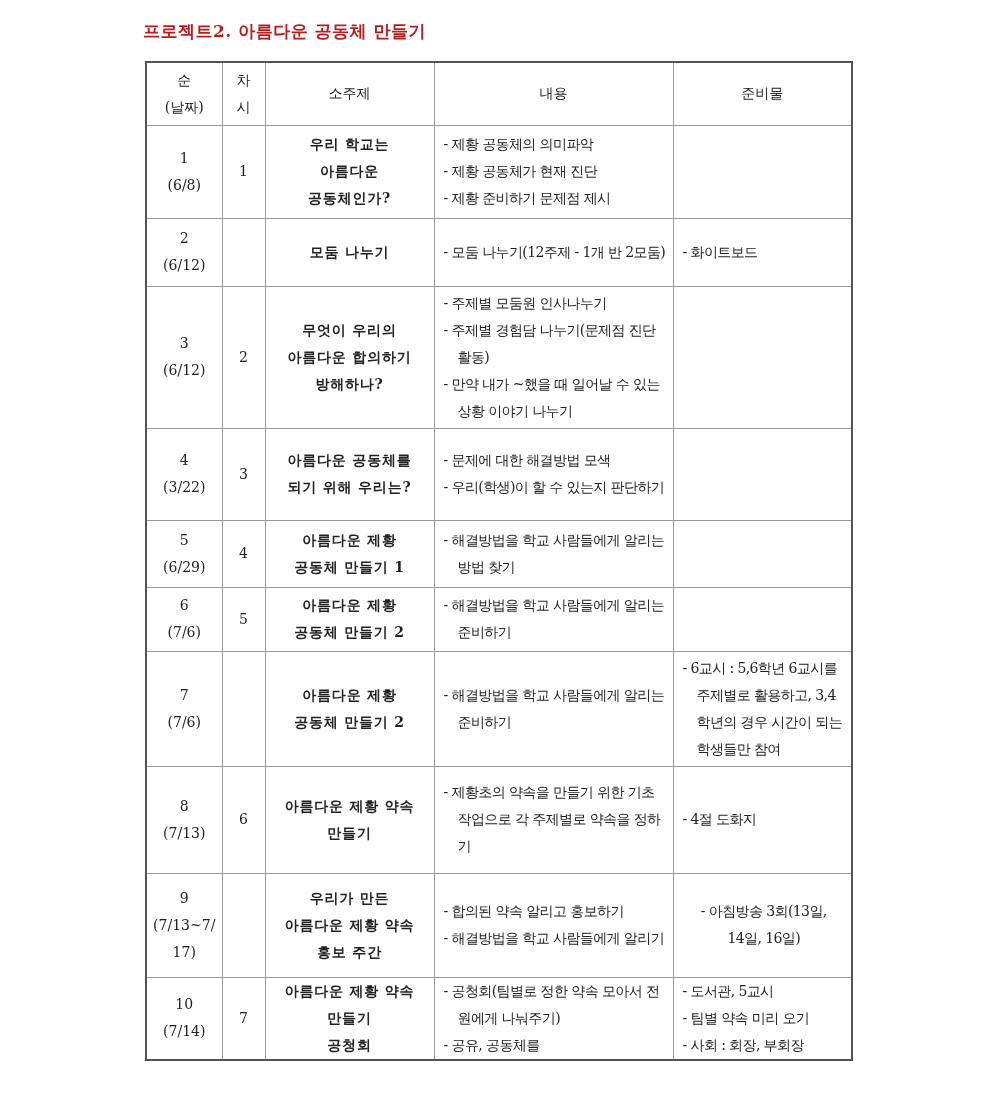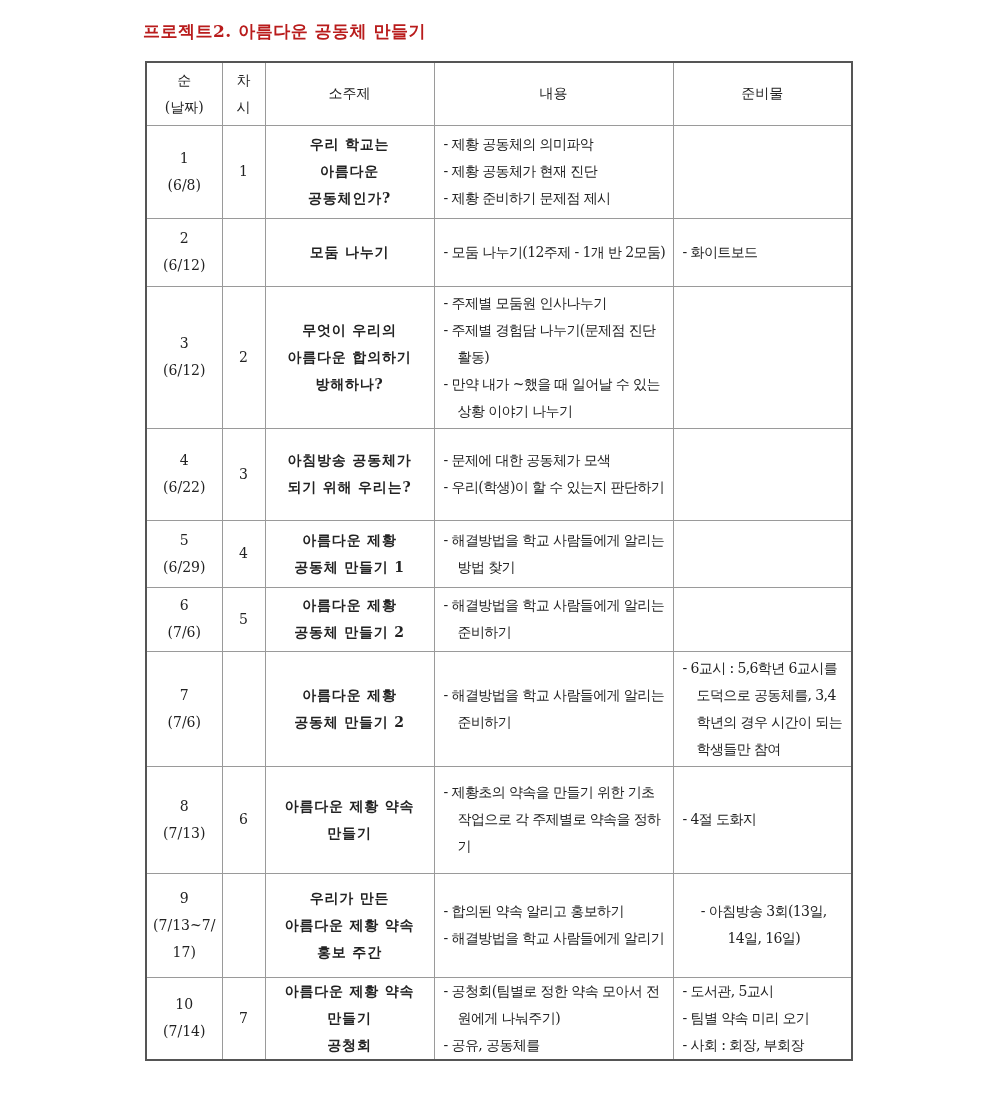--- a/index.html
+++ b/index.html
@@ -109,7 +109,7 @@
       </td>
       <td class="c-cha">3</td>
       <td class="c-topic">
-        <span class="line">아침방송 공동체가</span>
+        <span class="line">아름다운 공동체를</span>
         <span class="line">되기 위해 우리는?</span>
       </td>
       <td class="c-content">

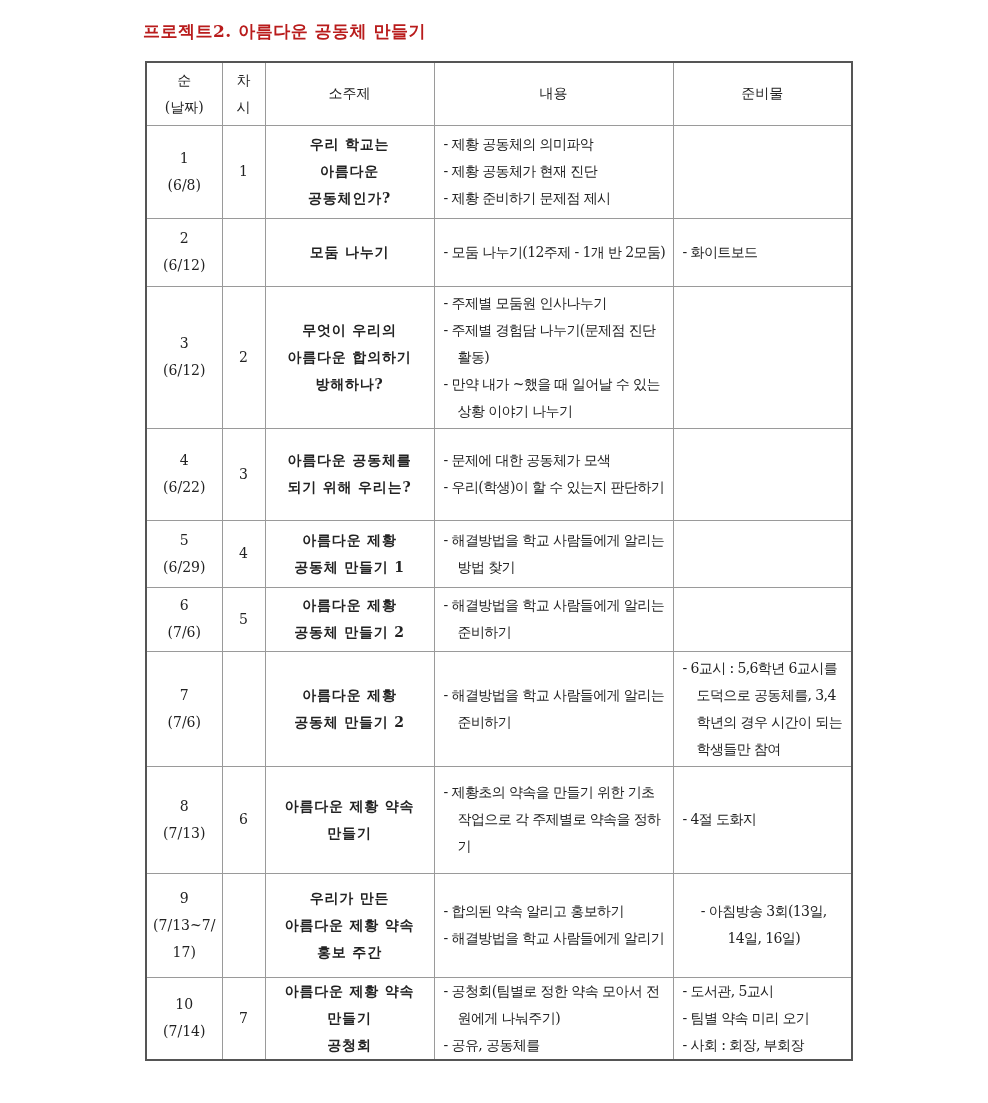--- a/index.html
+++ b/index.html
@@ -113,7 +113,7 @@
         <span class="line">되기 위해 우리는?</span>
       </td>
       <td class="c-content">
-        <span class="bullet">- 문제에 대한 공동체가 모색</span>
+        <span class="bullet">- 문제에 대한 해결방법 모색</span>
         <span class="bullet">- 우리(학생)이 할 수 있는지 판단하기</span>
       </td>
       <td class="c-prep"></td>

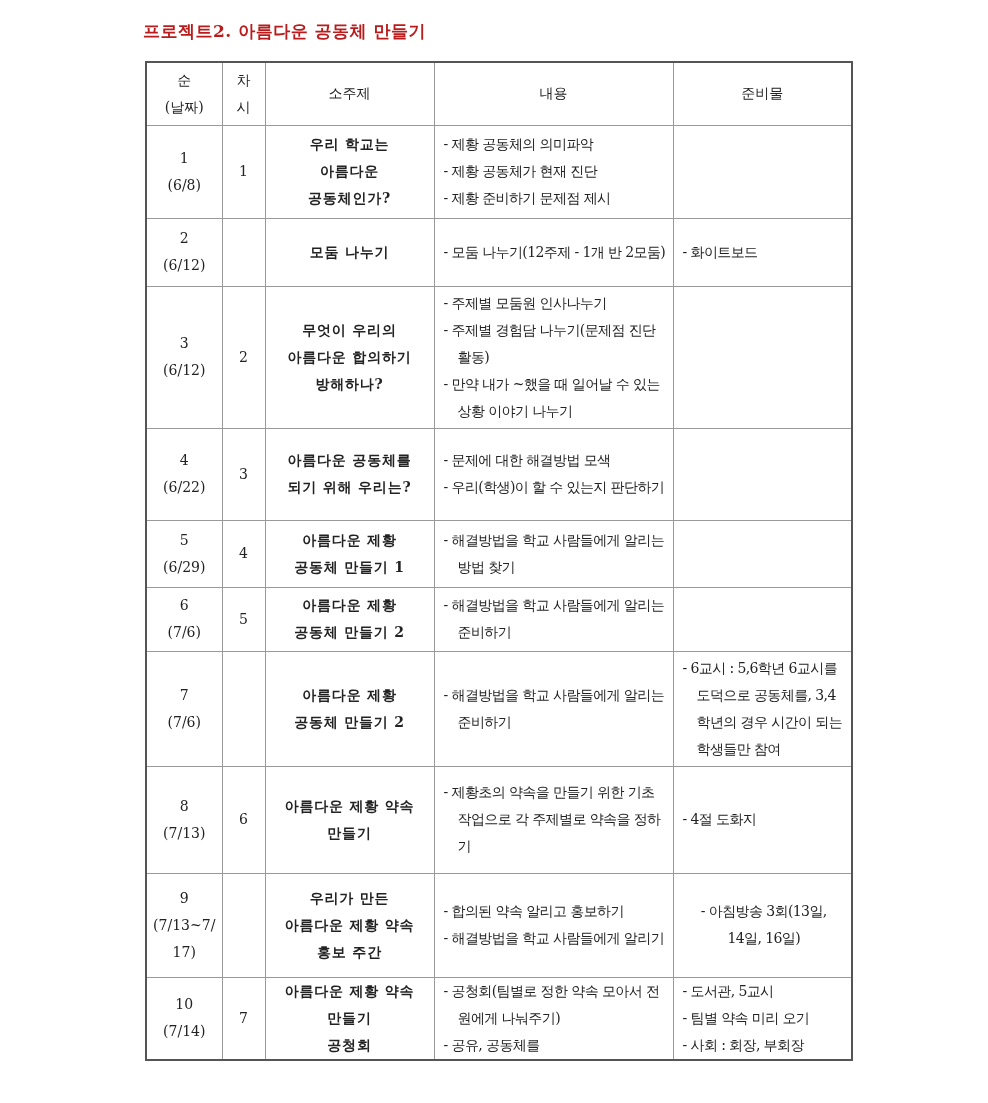--- a/index.html
+++ b/index.html
@@ -105,7 +105,7 @@
     <tr style="height:92px">
       <td class="c-seq">
         <span class="line">4</span>
-        <span class="line">(6/22)</span>
+        <span class="line">(3/22)</span>
       </td>
       <td class="c-cha">3</td>
       <td class="c-topic">

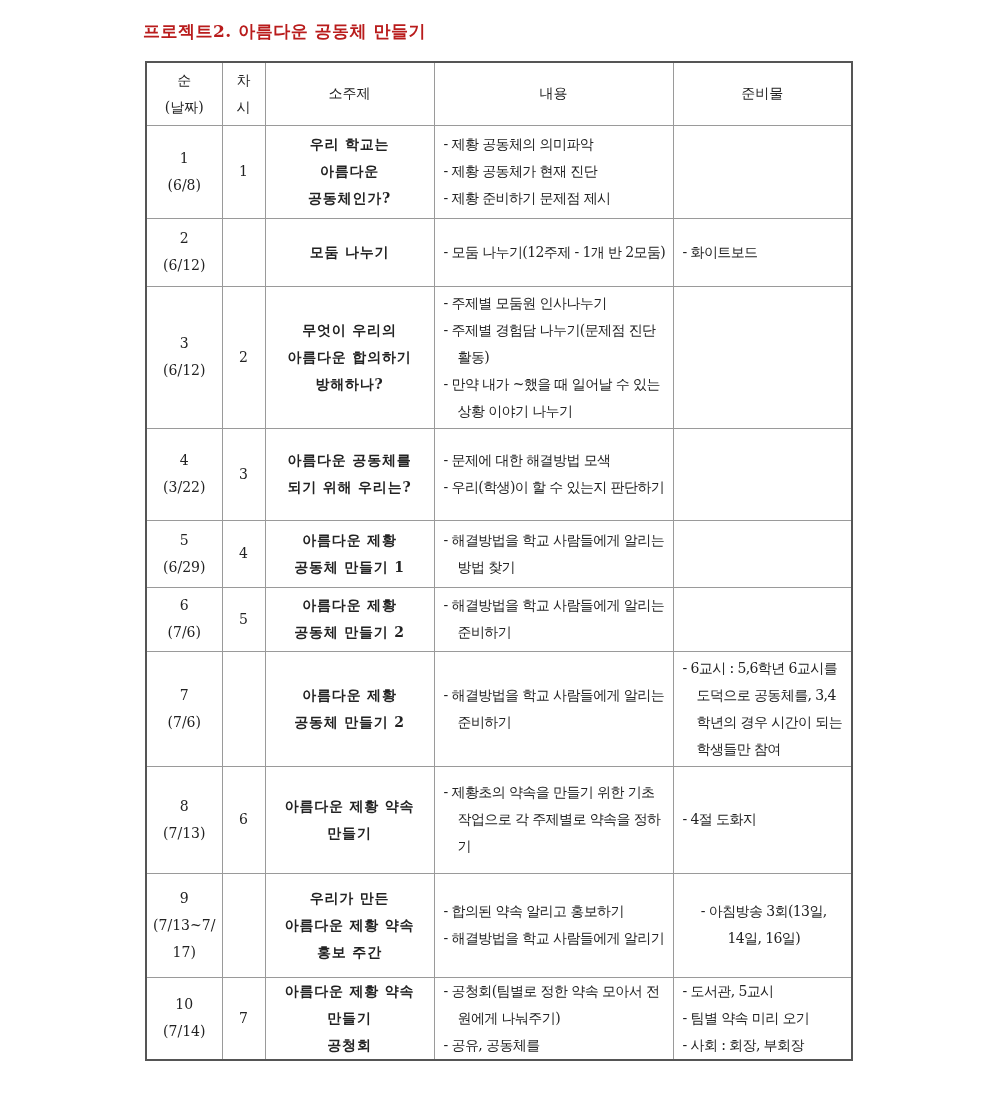--- a/index.html
+++ b/index.html
@@ -165,7 +165,7 @@
         <span class="bullet">- 해결방법을 학교 사람들에게 알리는 준비하기</span>
       </td>
       <td class="c-prep">
-        <span class="bullet">- 6교시 : 5,6학년 6교시를 도덕으로 공동체를, 3,4학년의 경우 시간이 되는 학생들만 참여</span>
+        <span class="bullet">- 6교시 : 5,6학년 6교시를 주제별로 활용하고, 3,4학년의 경우 시간이 되는 학생들만 참여</span>
       </td>
     </tr>
 

